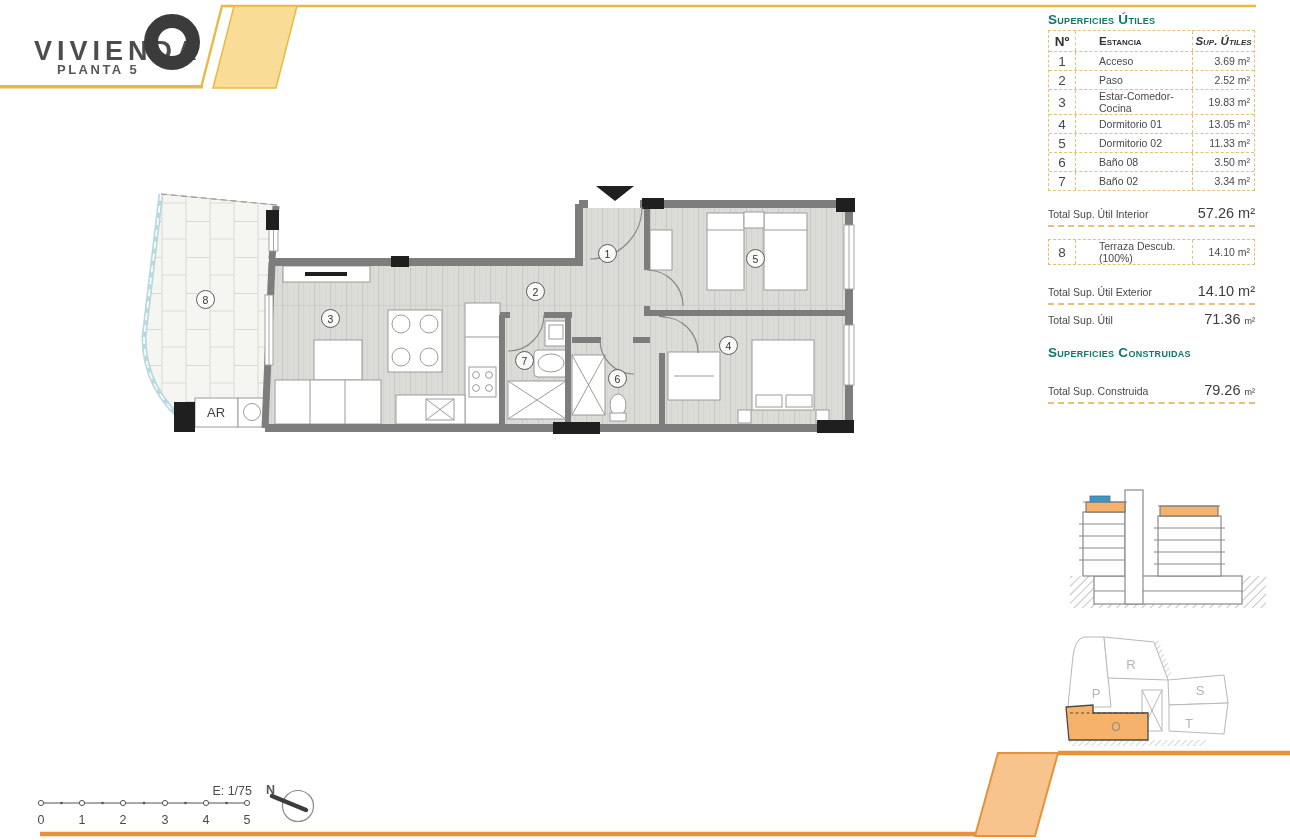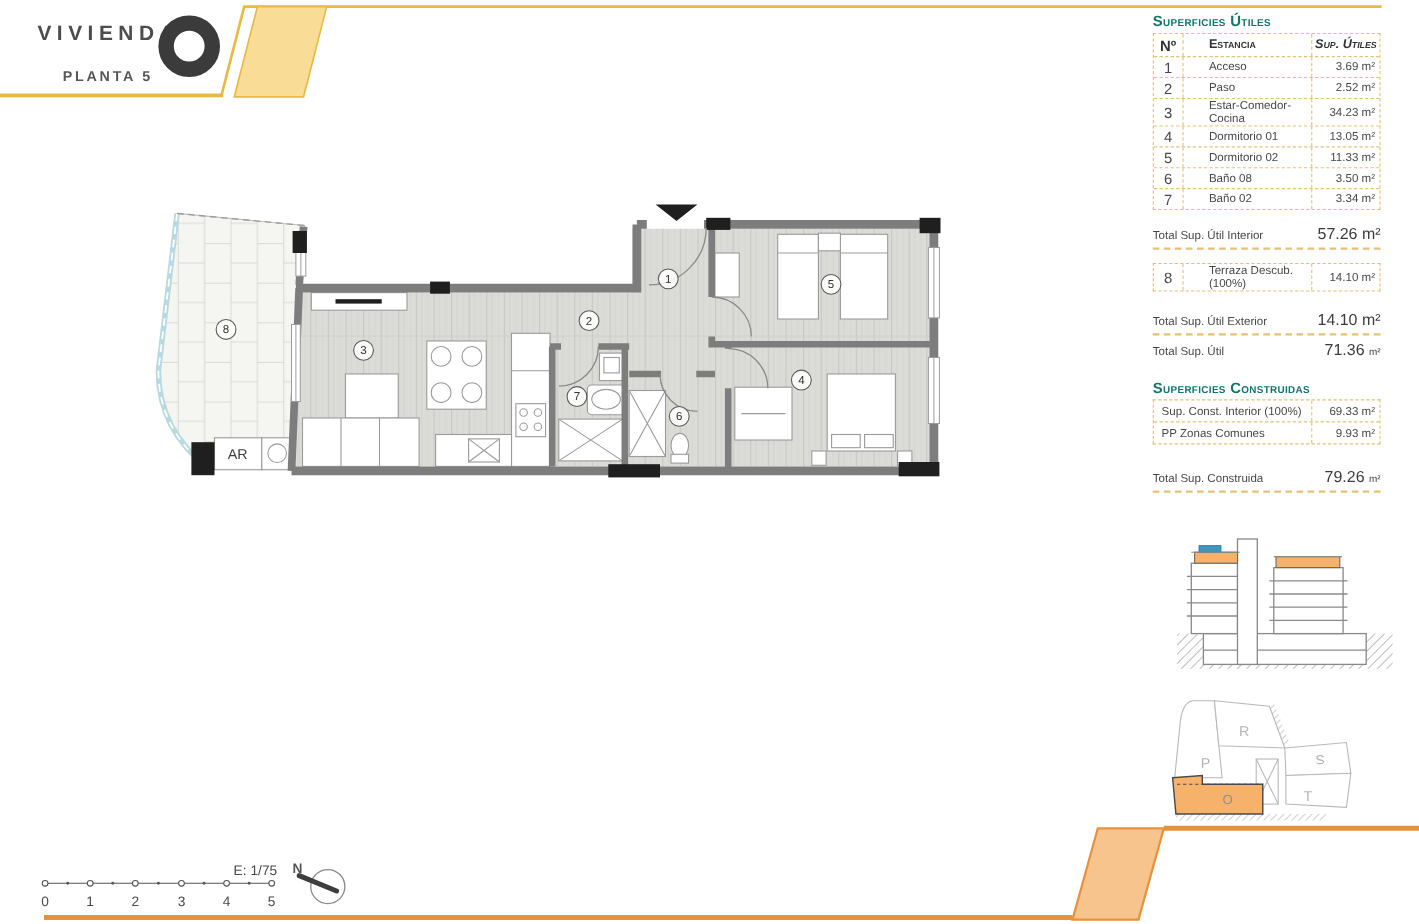--- a/index.html
+++ b/index.html
@@ -9,7 +9,7 @@
   .abs{position:absolute;}
 
   
-  .brand-title{position:absolute;left:34px;top:20px;font-size:19px;font-weight:bold;
+  .brand-title{position:absolute;left:34px;top:36px;font-size:27px;font-weight:bold;
                letter-spacing:5px;color:#4d4d4d;}
   .brand-ring{position:absolute;left:144px;top:14px;width:28px;height:28px;
               border:14px solid #3b3b3b;border-radius:50%;}

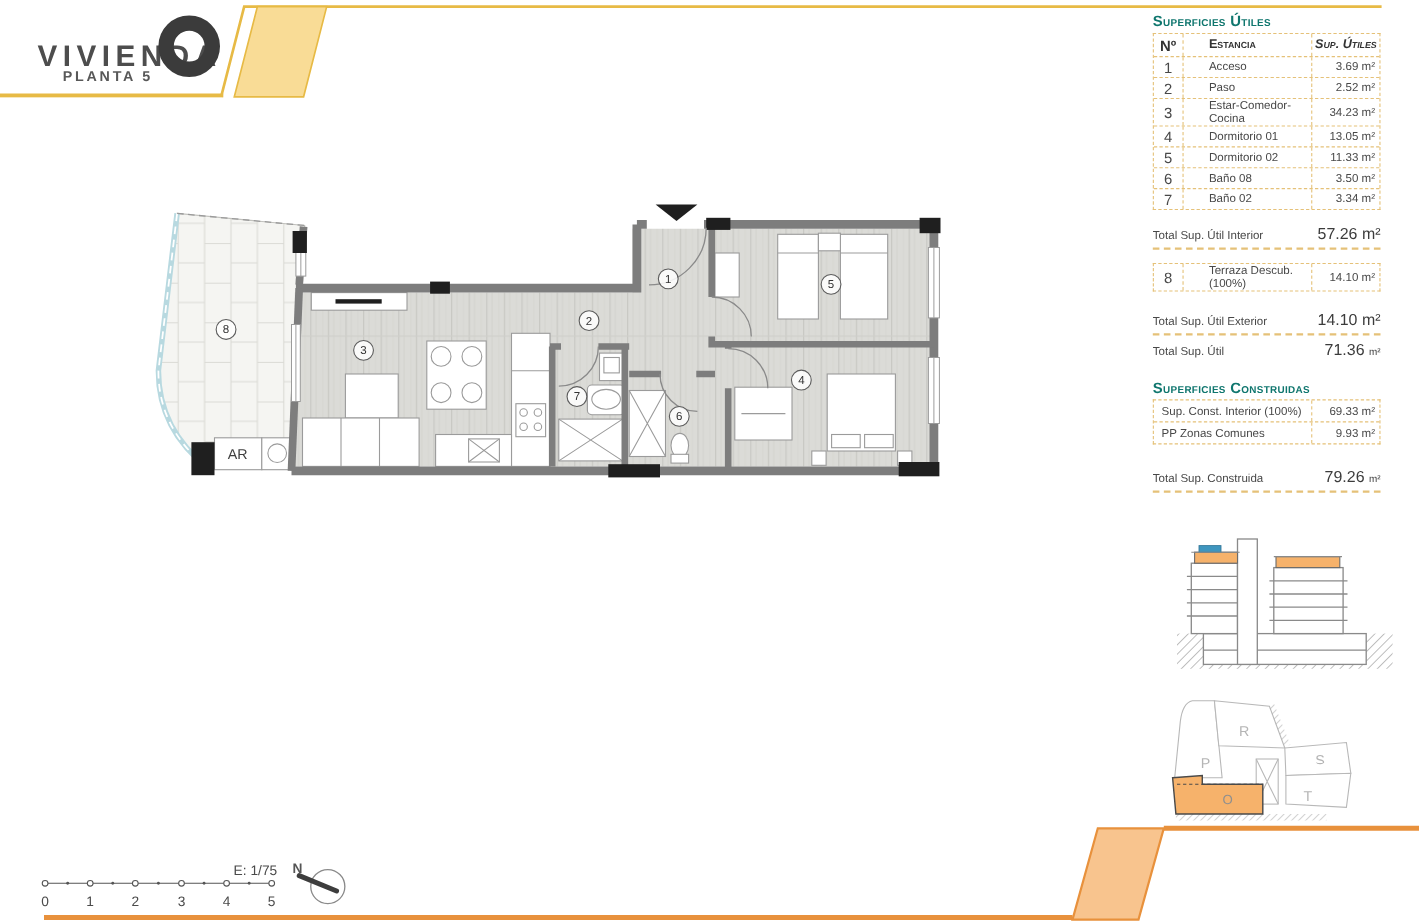--- a/index.html
+++ b/index.html
@@ -216,7 +216,7 @@
       <div class="srow">
         <div class="c-num">3</div>
         <div class="c-room">Estar-Comedor-Cocina</div>
-        <div class="c-area">34.23 m²</div>
+        <div class="c-area">19.83 m²</div>
       </div>
       <div class="srow">
         <div class="c-num">4</div>

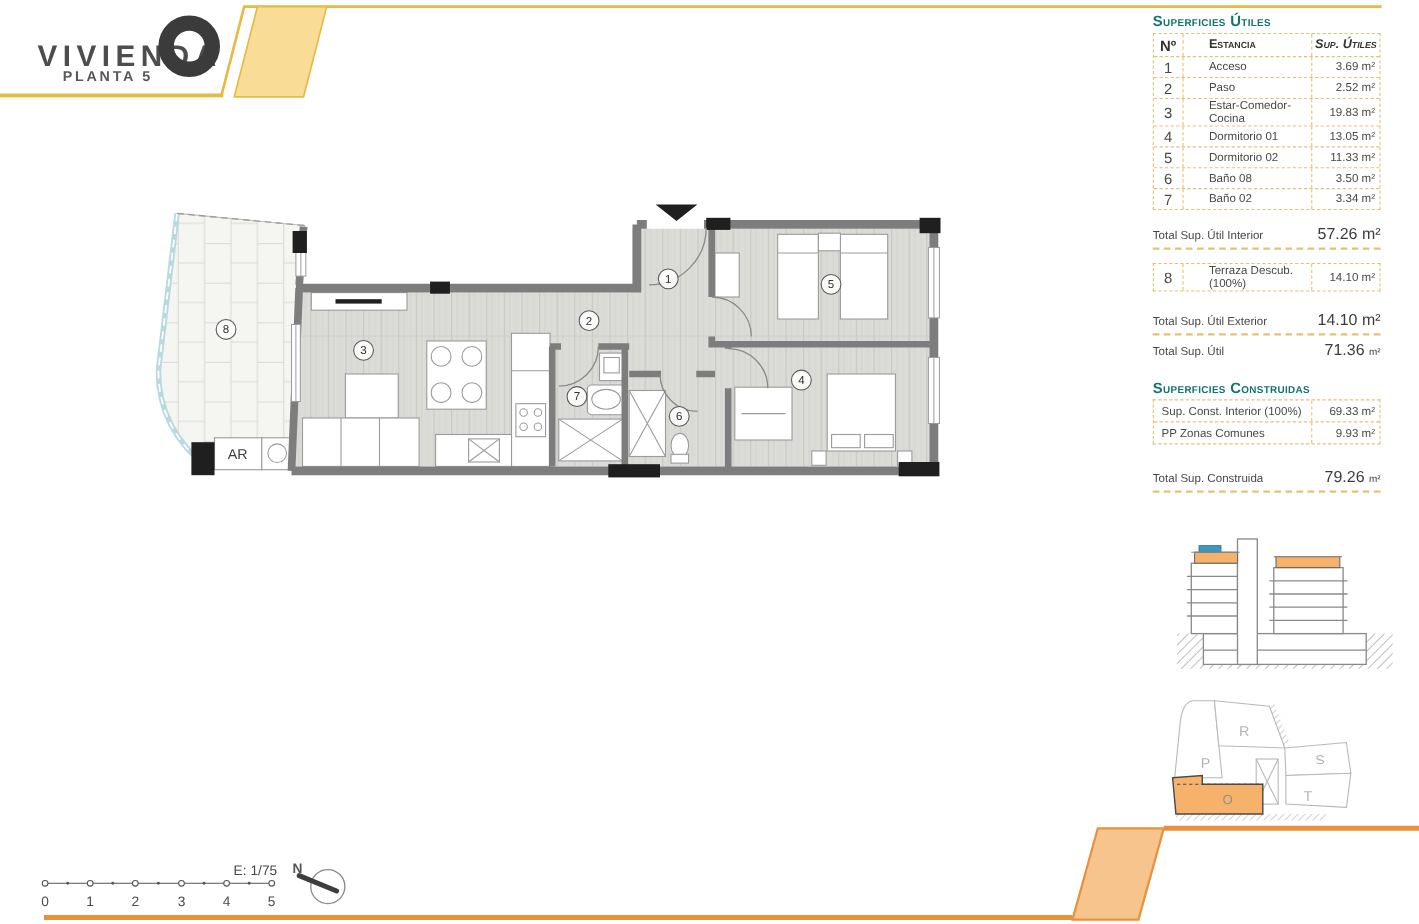--- a/index.html
+++ b/index.html
@@ -266,16 +266,6 @@
     </div>
 
     <div class="panel-title" style="margin-top:18px">Superficies Construidas</div>
-    <div class="cbox">
-      <div class="crow">
-        <div class="c-lab">Sup. Const. Interior (100%)</div>
-        <div class="c-val">69.33 m²</div>
-      </div>
-      <div class="crow">
-        <div class="c-lab">PP Zonas Comunes</div>
-        <div class="c-val">9.93 m²</div>
-      </div>
-    </div>
 
     <div class="total-line" style="margin-top:22px">
       <span class="lab">Total Sup. Construida</span>

